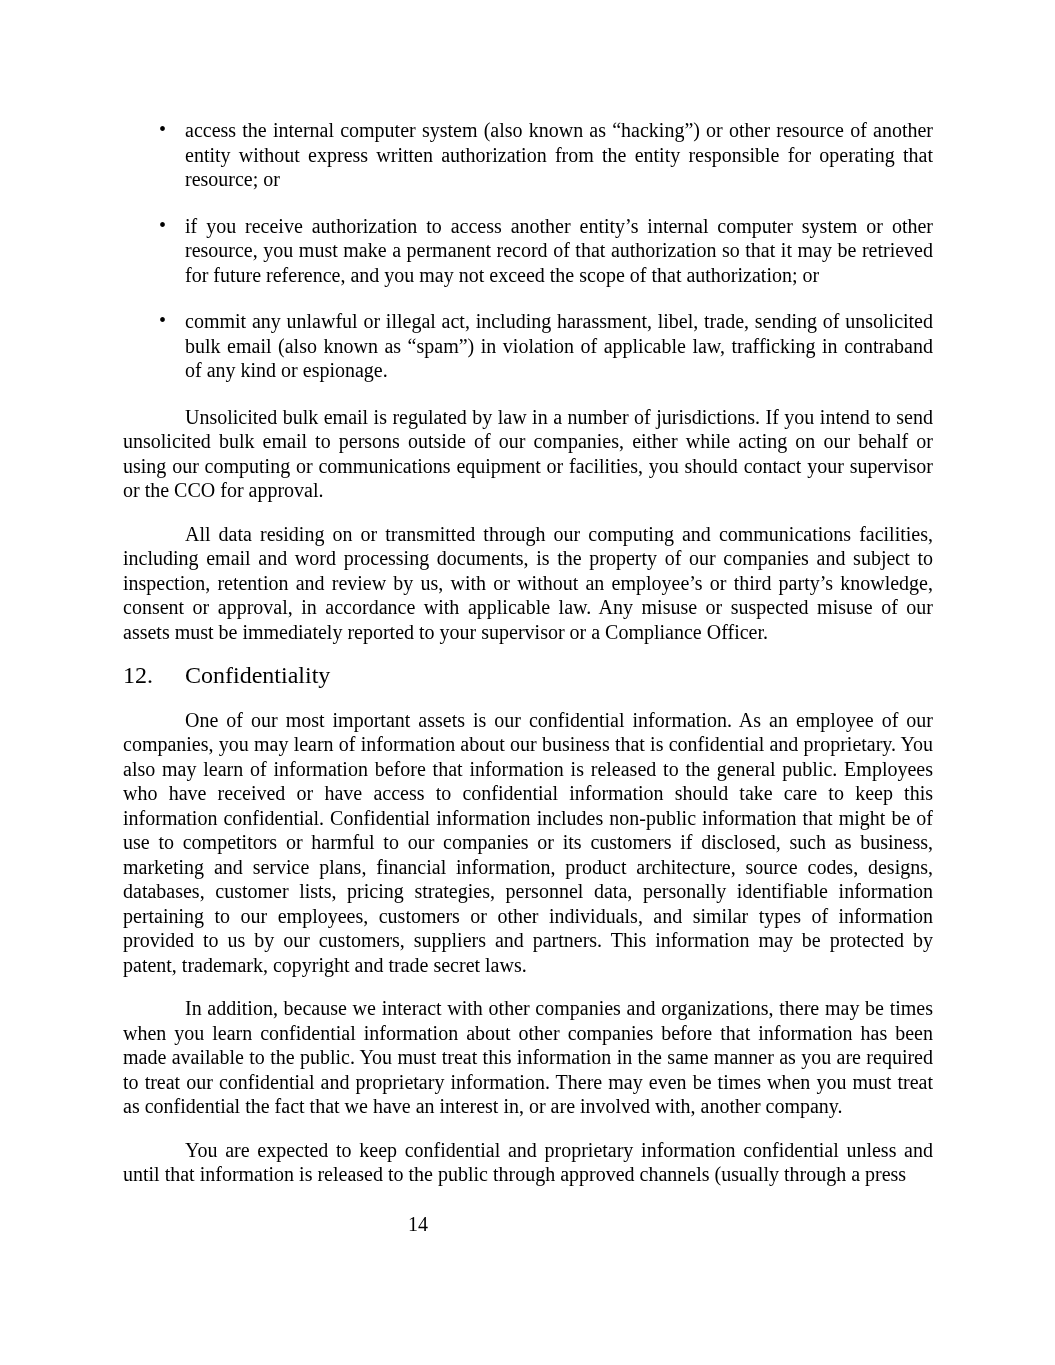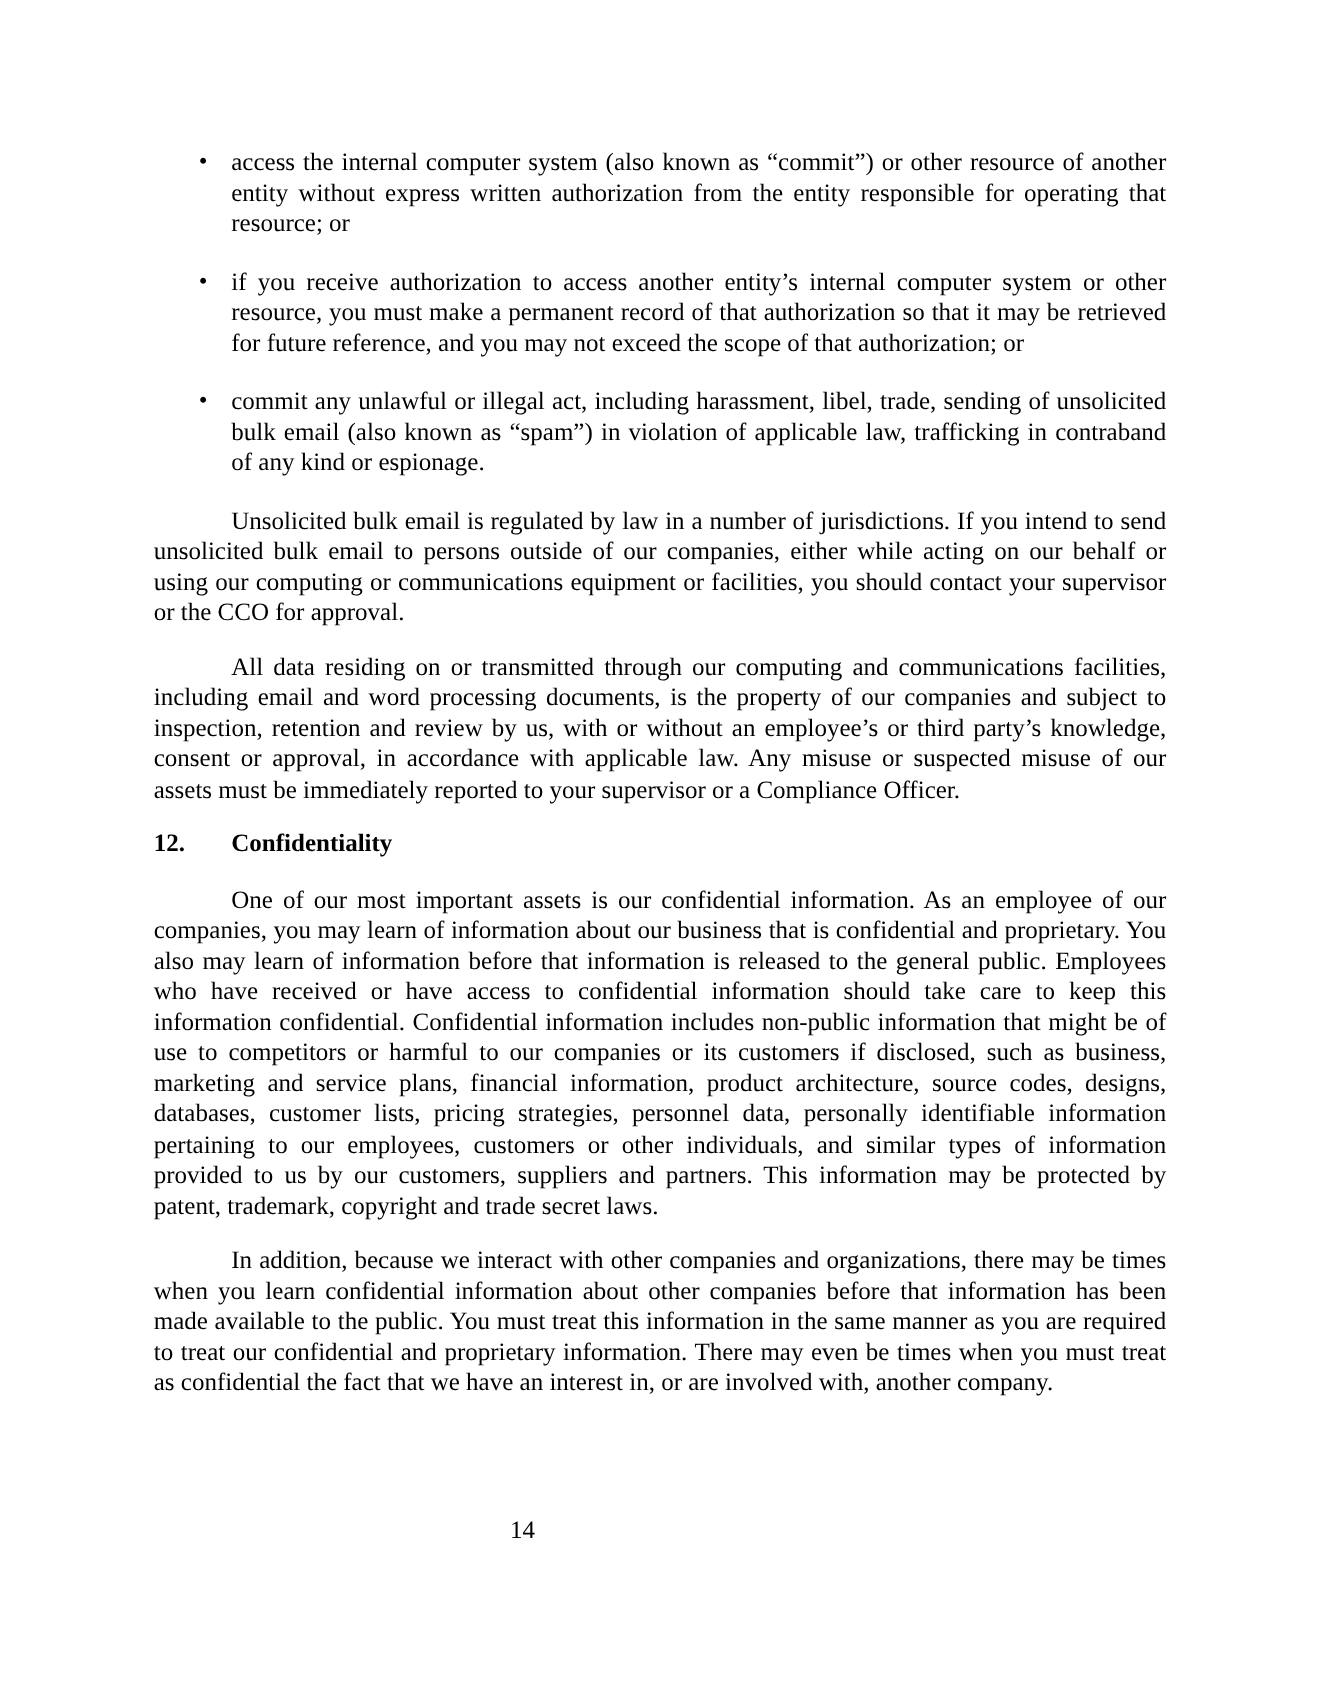--- a/index.html
+++ b/index.html
@@ -76,7 +76,7 @@
     <ul class="bullet-list">
       <li class="bullet-item">
         <span class="bullet">•</span>
-        <span class="bullet-text">access the internal computer system (also known as “commit”) or other resource of another entity without express written authorization from the entity responsible for operating that resource; or</span>
+        <span class="bullet-text">access the internal computer system (also known as “hacking”) or other resource of another entity without express written authorization from the entity responsible for operating that resource; or</span>
       </li>
       <li class="bullet-item">
         <span class="bullet">•</span>

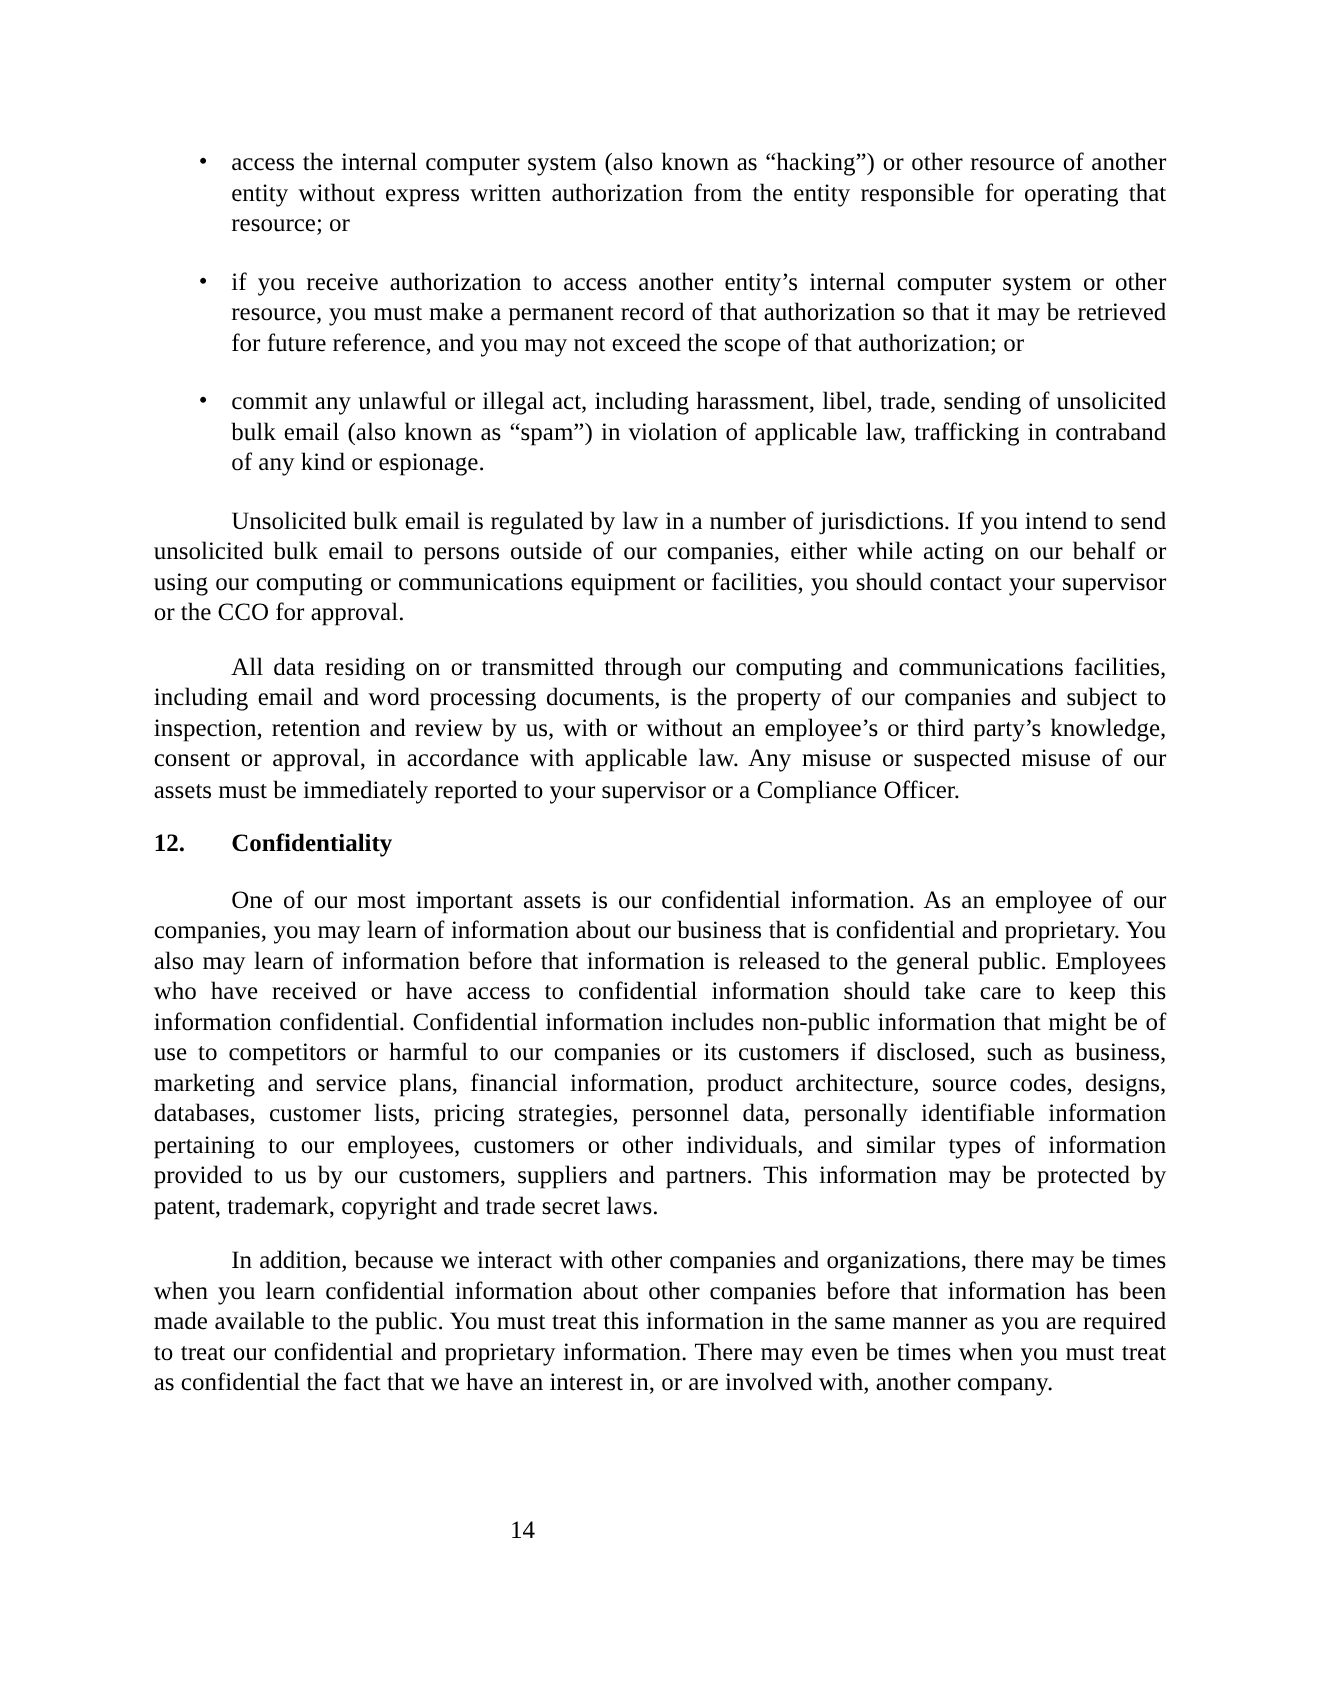--- a/index.html
+++ b/index.html
@@ -50,8 +50,8 @@
     text-indent: 62px;
   }
   h2.section-heading {
-    font-size: 20px;
-    font-weight: bold;
+    font-size: 24px;
+    font-weight: normal;
     margin: 0 0 20px 0;
     line-height: 24.5px;
   }

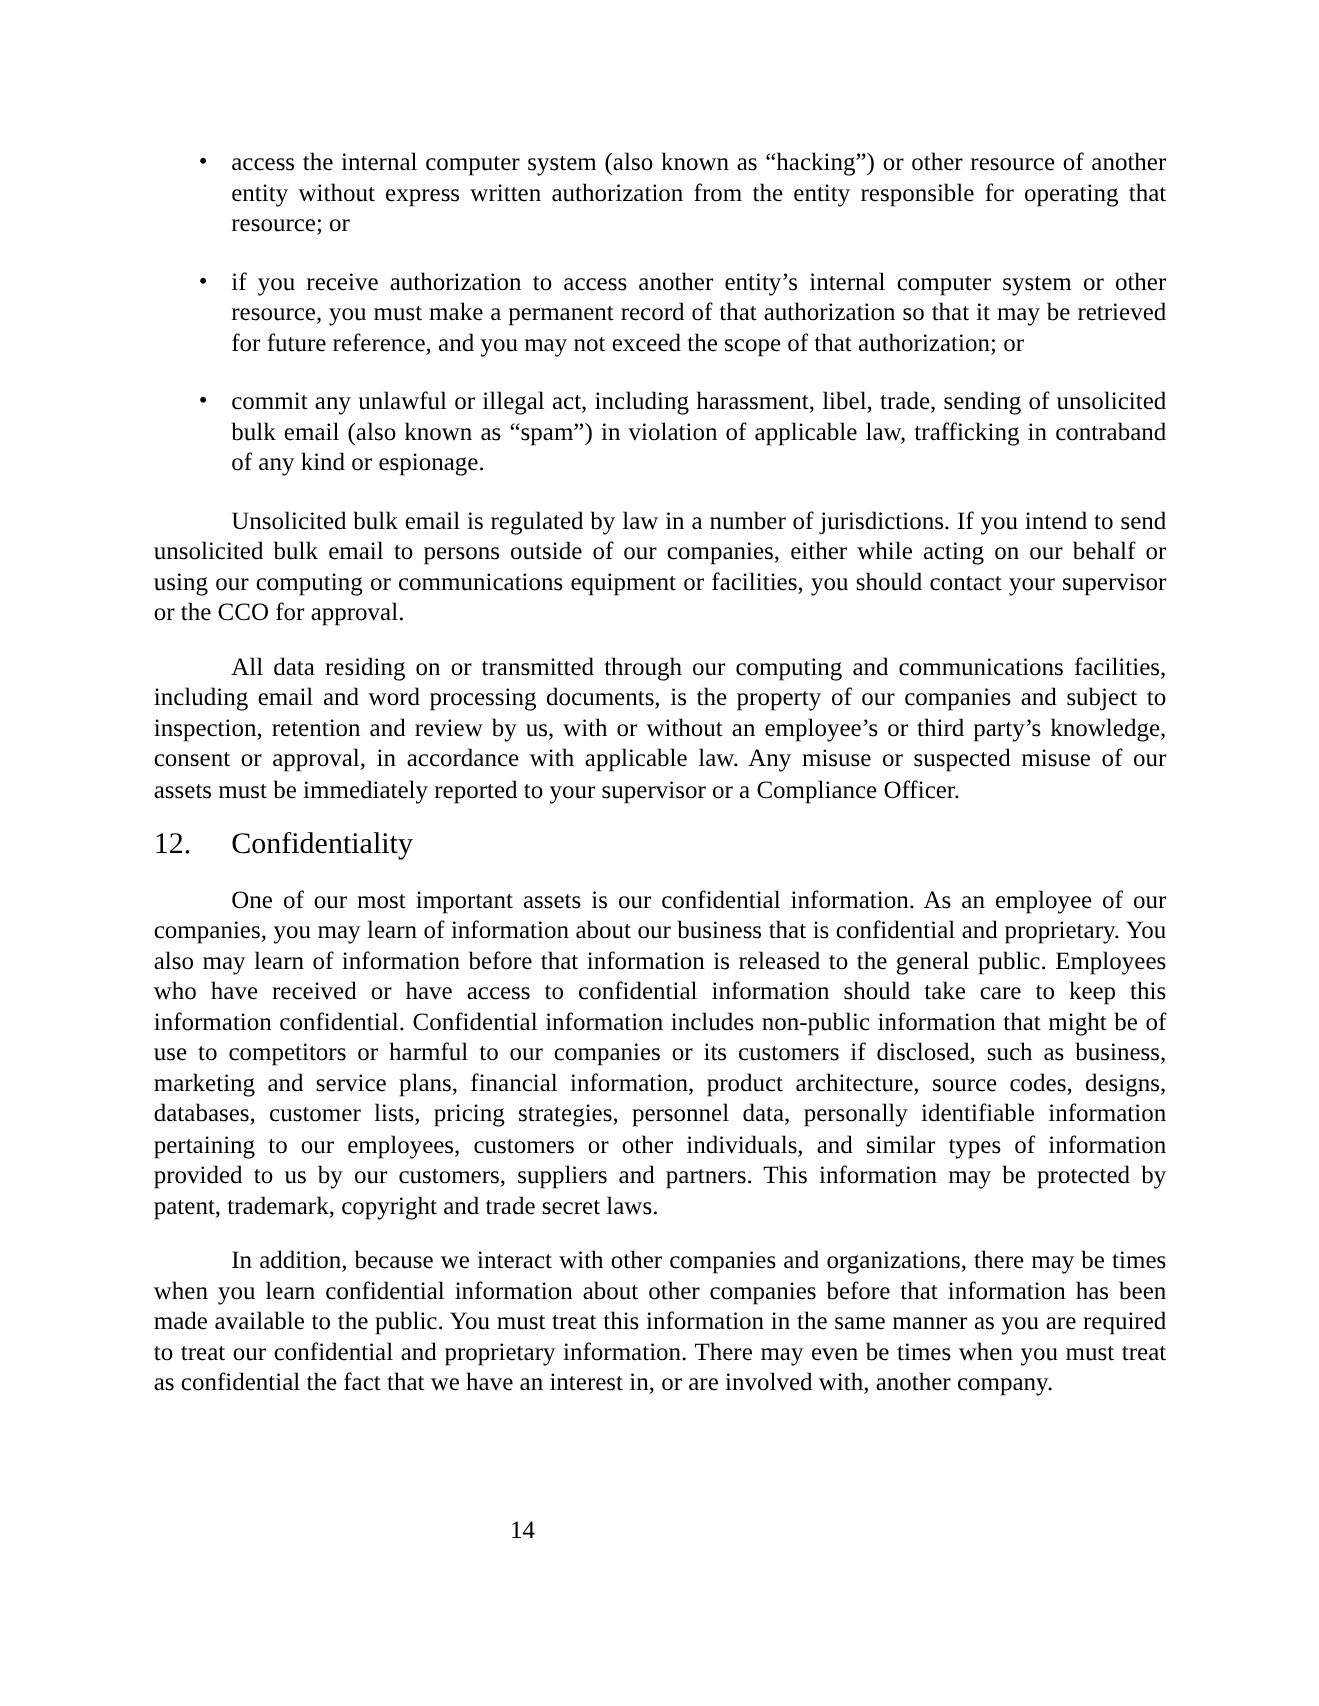--- a/index.html
+++ b/index.html
@@ -100,6 +100,7 @@
 
     <p class="body-para">In addition, because we interact with other companies and organizations, there may be times when you learn confidential information about other companies before that information has been made available to the public.  You must treat this information in the same manner as you are required to treat our confidential and proprietary information.  There may even be times when you must treat as confidential the fact that we have an interest in, or are involved with, another company.</p>
 
+    <p class="body-para">You are expected to keep confidential and proprietary information confidential unless and until that information is released to the public through approved channels (usually through a press</p>
 
   </div>
 

